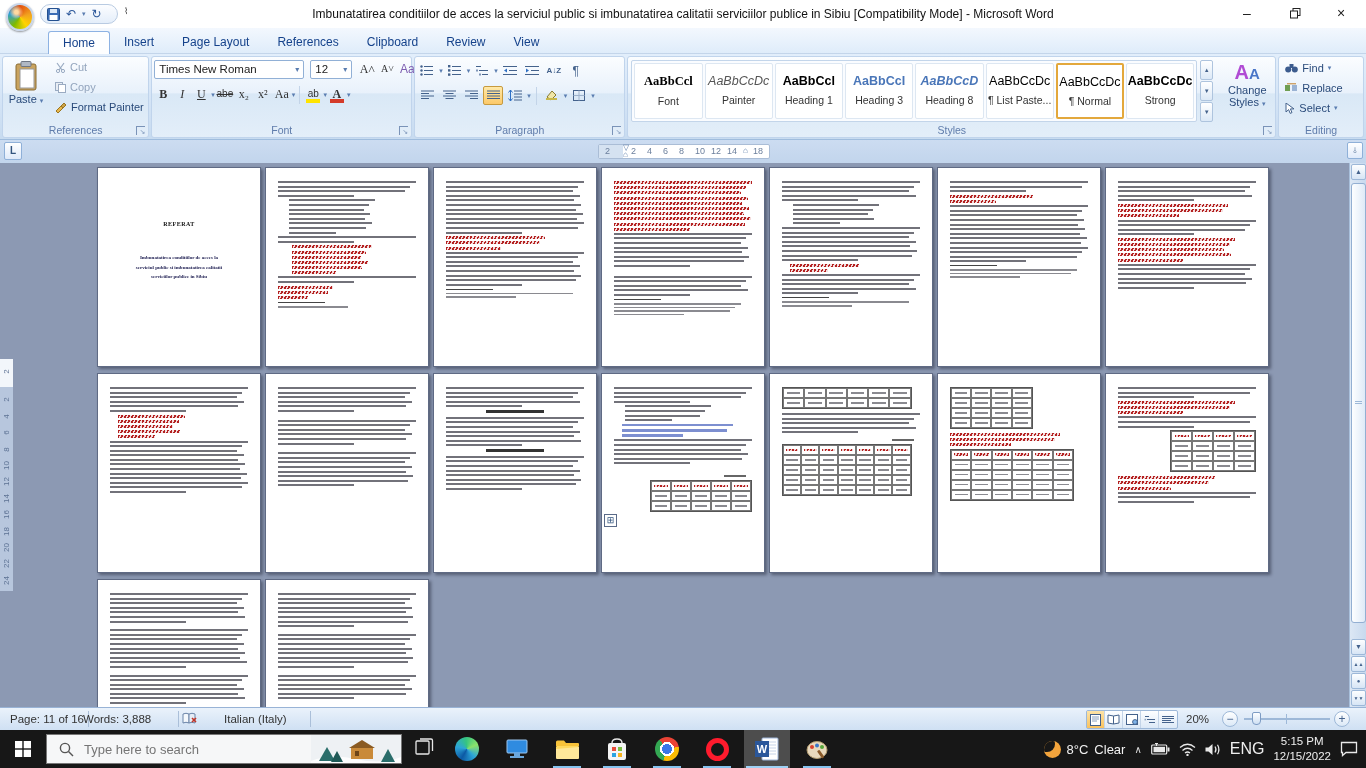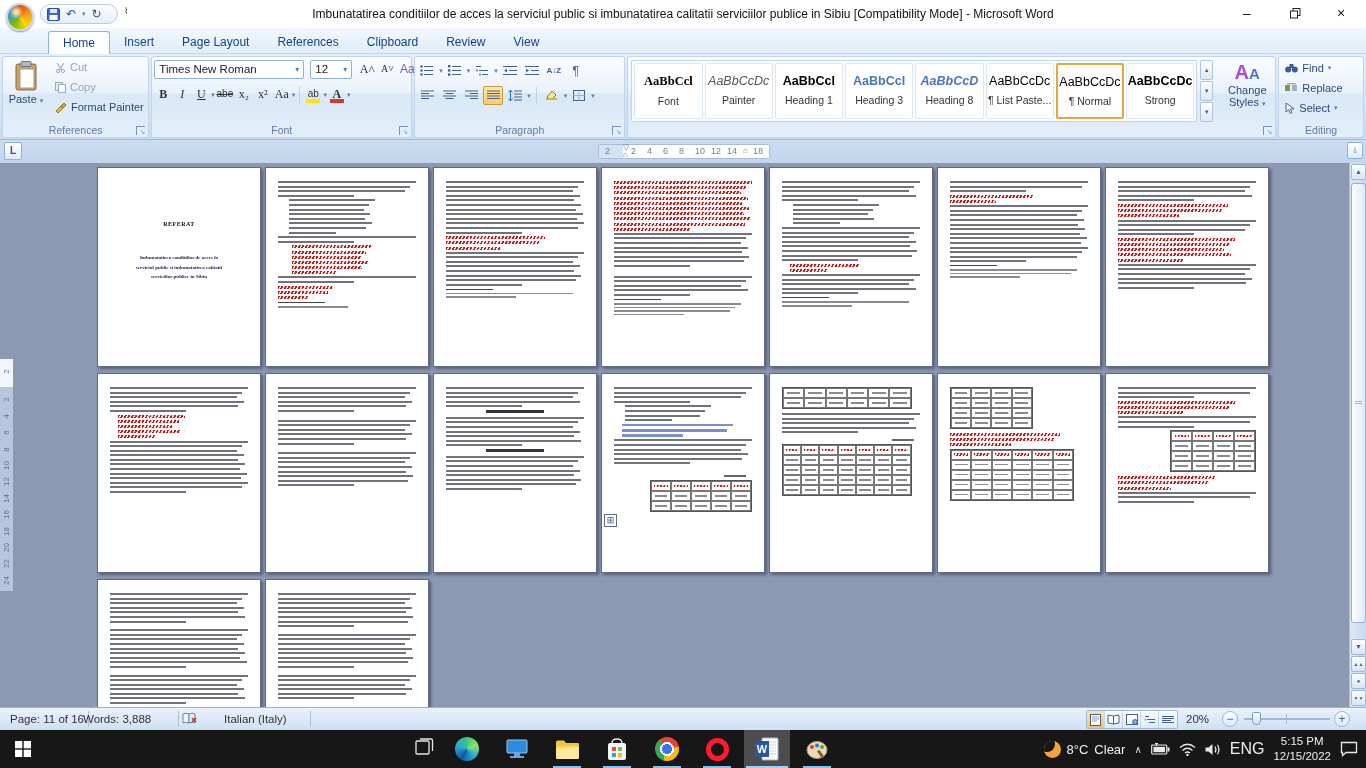--- a/index.html
+++ b/index.html
@@ -405,6 +405,7 @@
         <div id="chg-ic"><span class="a1">A</span><span class="a2">A</span></div>
         <span>Change Styles</span> <span class="tiny-dd">▾</span>
       </div>
+      <div class="glabel">Styles</div>
       <div class="launcher">↘</div>
     </div>
 

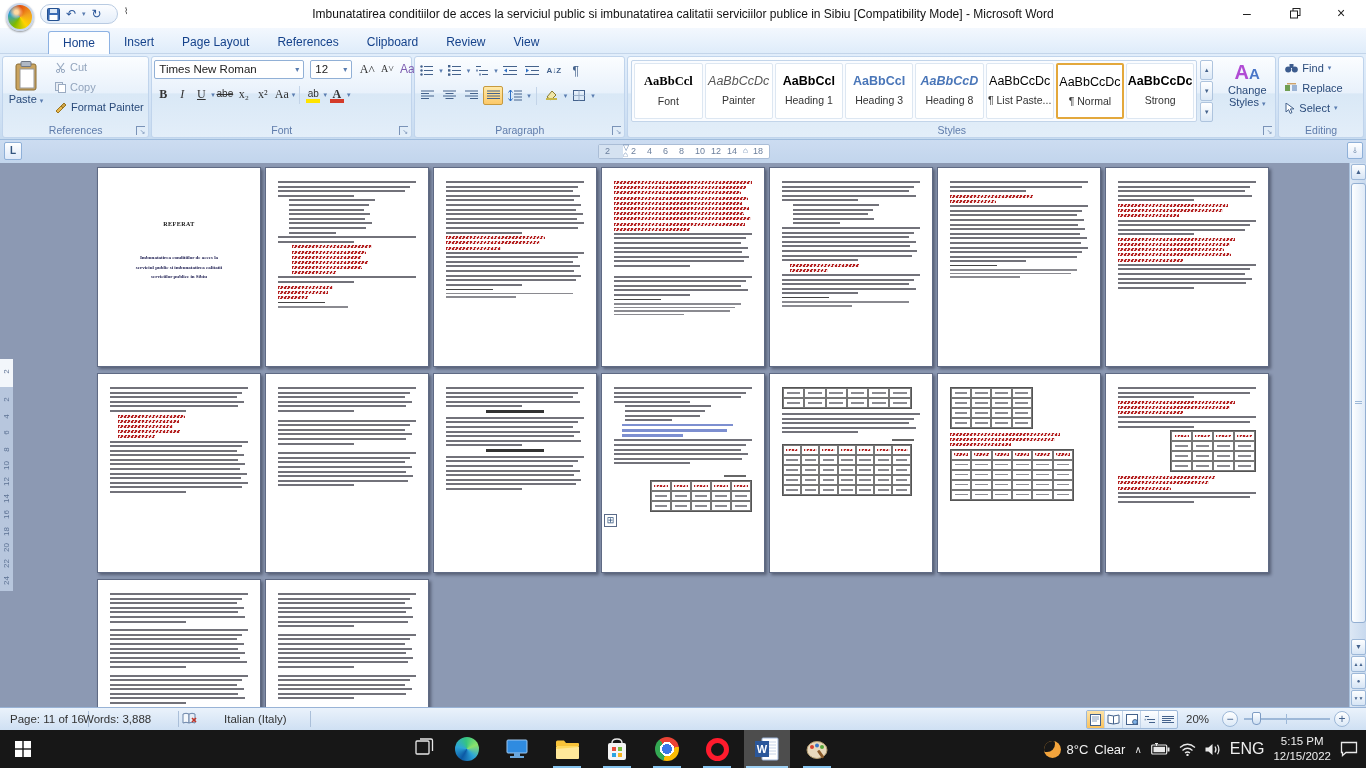--- a/index.html
+++ b/index.html
@@ -1288,6 +1288,23 @@
           <rect x="8.7" y="8.7" width="7.3" height="7.3" fill="#fff"></rect>
         </svg>
     </div>
+    <div id="searchbox">
+      <svg style="margin:0 10px 0 12px" width="15" height="15" viewBox="0 0 15 15">
+          <circle cx="6" cy="6" r="4.6" fill="none" stroke="#555" stroke-width="1.4"></circle>
+          <path d="M9.5 9.5 L14 14" stroke="#555" stroke-width="1.4"></path>
+        </svg>
+      <input readonly="" placeholder="Type here to search" style="">
+      <svg id="search-art" width="90" height="30" viewBox="0 0 90 30">
+        <rect x="0" y="0" width="90" height="30" fill="#eef1f4"></rect>
+        <path d="M0 26 Q20 18 45 24 T90 22 L90 30 L0 30 Z" fill="#fdfdfe"></path>
+        <path d="M8 26 L16 12 L24 26 Z" fill="#2a6d6b"></path>
+        <path d="M20 27 L26 16 L32 27 Z" fill="#1f5957"></path>
+        <path d="M70 27 L77 14 L84 27 Z" fill="#2a6d6b"></path>
+        <rect x="40" y="13" width="22" height="11" fill="#c98a3a"></rect>
+        <path d="M38 13 L51 5 L64 13 Z" fill="#8a5a22"></path>
+        <rect x="44" y="16" width="4" height="5" fill="#6e4518"></rect>
+      </svg>
+    </div>
     <div id="taskview">
       <svg width="20" height="20" viewBox="0 0 20 20">
           <rect x="2" y="4" width="13" height="13" fill="none" stroke="#e8e8e8" stroke-width="1.3" rx="1"></rect>

